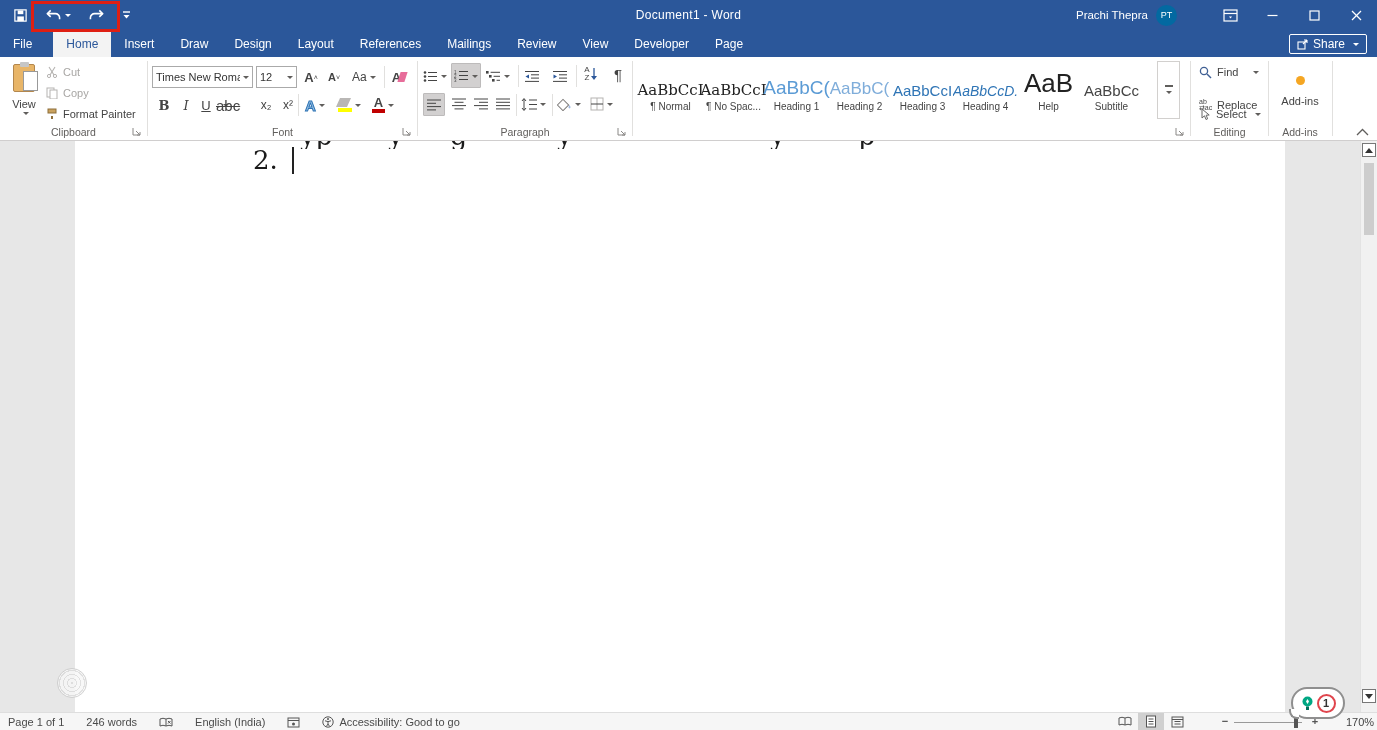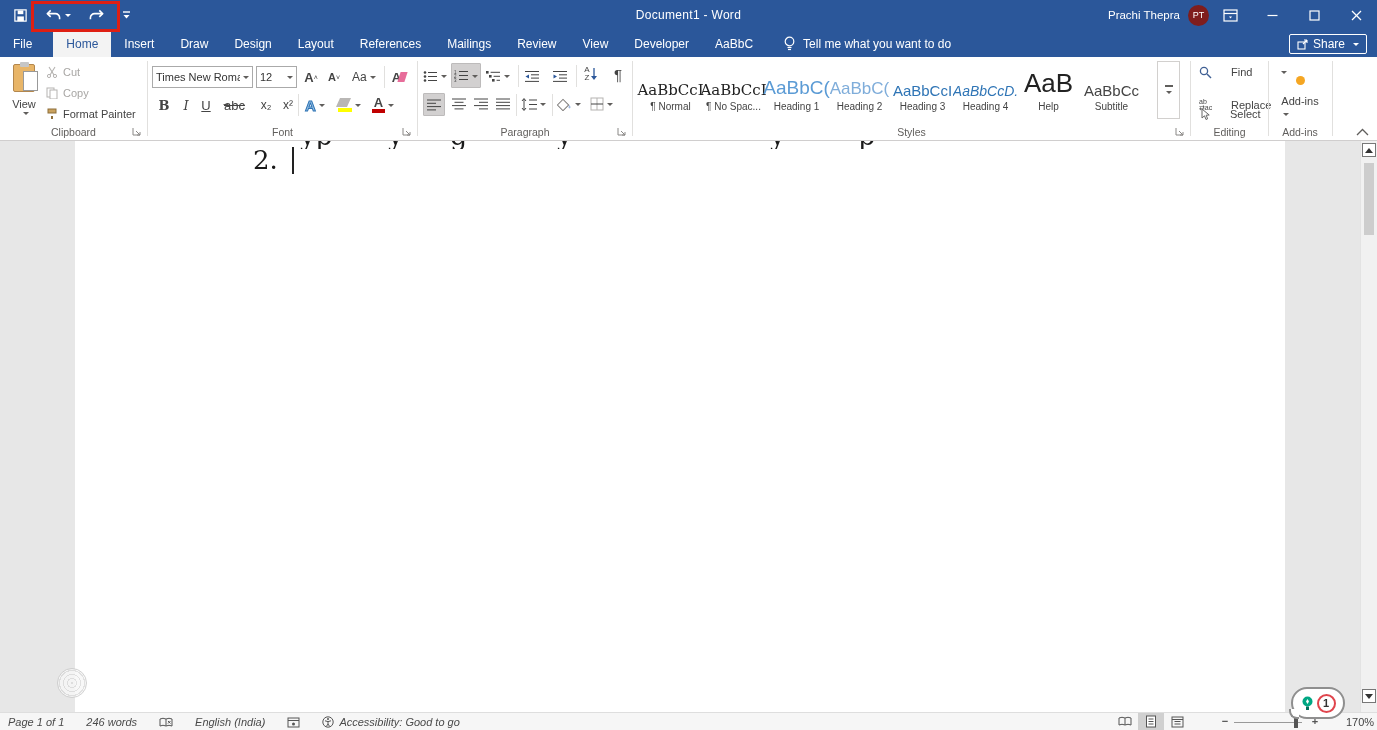--- a/index.html
+++ b/index.html
@@ -15,8 +15,8 @@
                   text-align:center; font-size:12px; letter-spacing:.3px; }
   #tb-right { position:absolute; right:0; top:0; height:30px; display:flex; align-items:center; }
   #user-name { font-size:11.5px; margin-right:8px; }
-  #avatar { width:21px; height:21px; border-radius:50%; background:#7f1d1d; color:#fff; font-size:9px;
-            display:flex; align-items:center; justify-content:center; margin-right:0; }
+  #avatar { width:21px; height:21px; border-radius:50%; background:#0369a1; color:#fff; font-size:9px;
+            display:flex; align-items:center; justify-content:center; margin-right:32px; }
   .winbtn { width:42px; height:30px; display:flex; align-items:center; justify-content:center; }
 
   

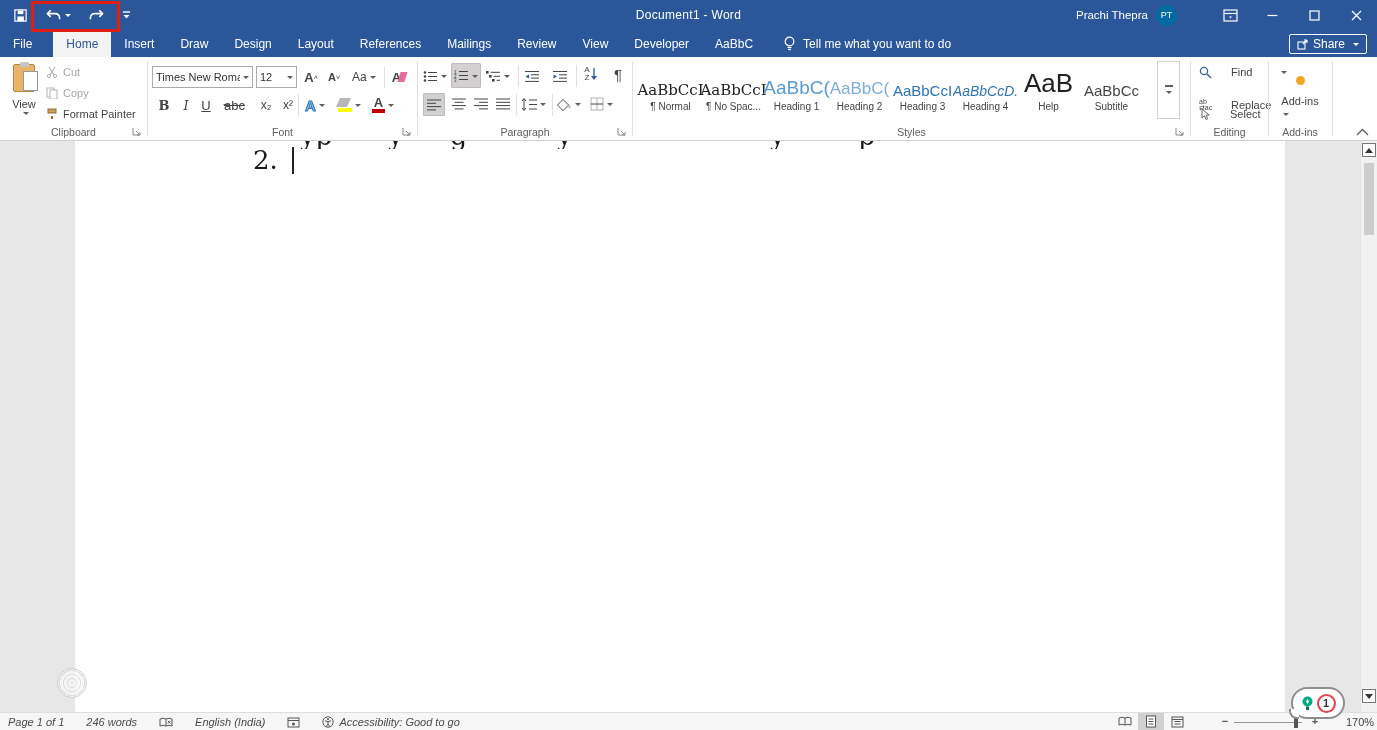--- a/index.html
+++ b/index.html
@@ -183,7 +183,7 @@
   <span class="tab">Review</span>
   <span class="tab">View</span>
   <span class="tab">Developer</span>
-  <span class="tab">AaBbC</span>
+  <span class="tab">Page</span>
   <span id="tellme">
     <svg class="mi" width="11" height="16" viewBox="0 0 11 16">
       <circle cx="5.5" cy="5.5" r="4.3" fill="none" stroke="#fff" stroke-width="1.2"></circle>

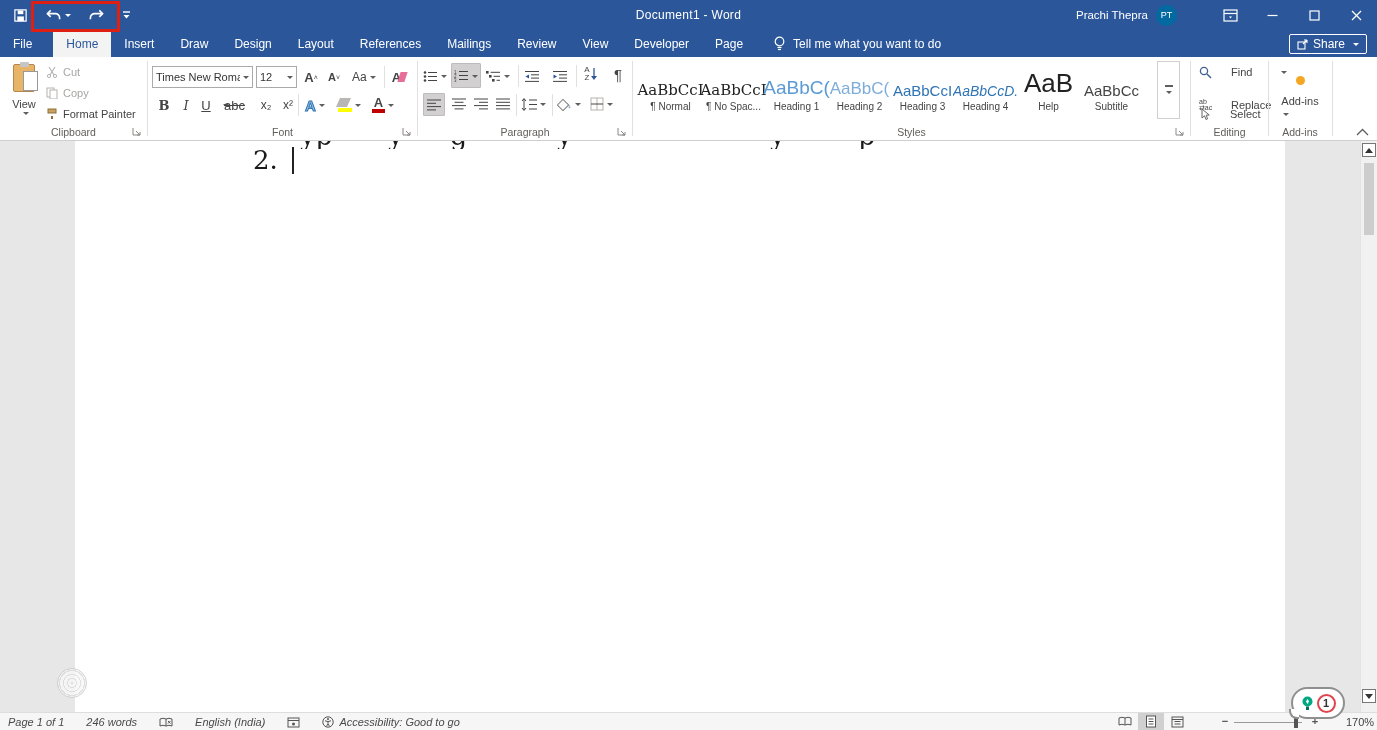--- a/index.html
+++ b/index.html
@@ -184,14 +184,6 @@
   <span class="tab">View</span>
   <span class="tab">Developer</span>
   <span class="tab">Page</span>
-  <span id="tellme">
-    <svg class="mi" width="11" height="16" viewBox="0 0 11 16">
-      <circle cx="5.5" cy="5.5" r="4.3" fill="none" stroke="#fff" stroke-width="1.2"></circle>
-      <line x1="3.5" y1="11.5" x2="7.5" y2="11.5" stroke="#fff" stroke-width="1.2"></line>
-      <line x1="4" y1="13.5" x2="7" y2="13.5" stroke="#fff" stroke-width="1.2"></line>
-    </svg>
-    <span>Tell me what you want to do</span>
-  </span>
   <span id="share-btn">
     <svg class="mi" width="11" height="11" viewBox="0 0 11 11">
       <rect x="1" y="3" width="7" height="7" fill="none" stroke="#fff" stroke-width="1.1"></rect>

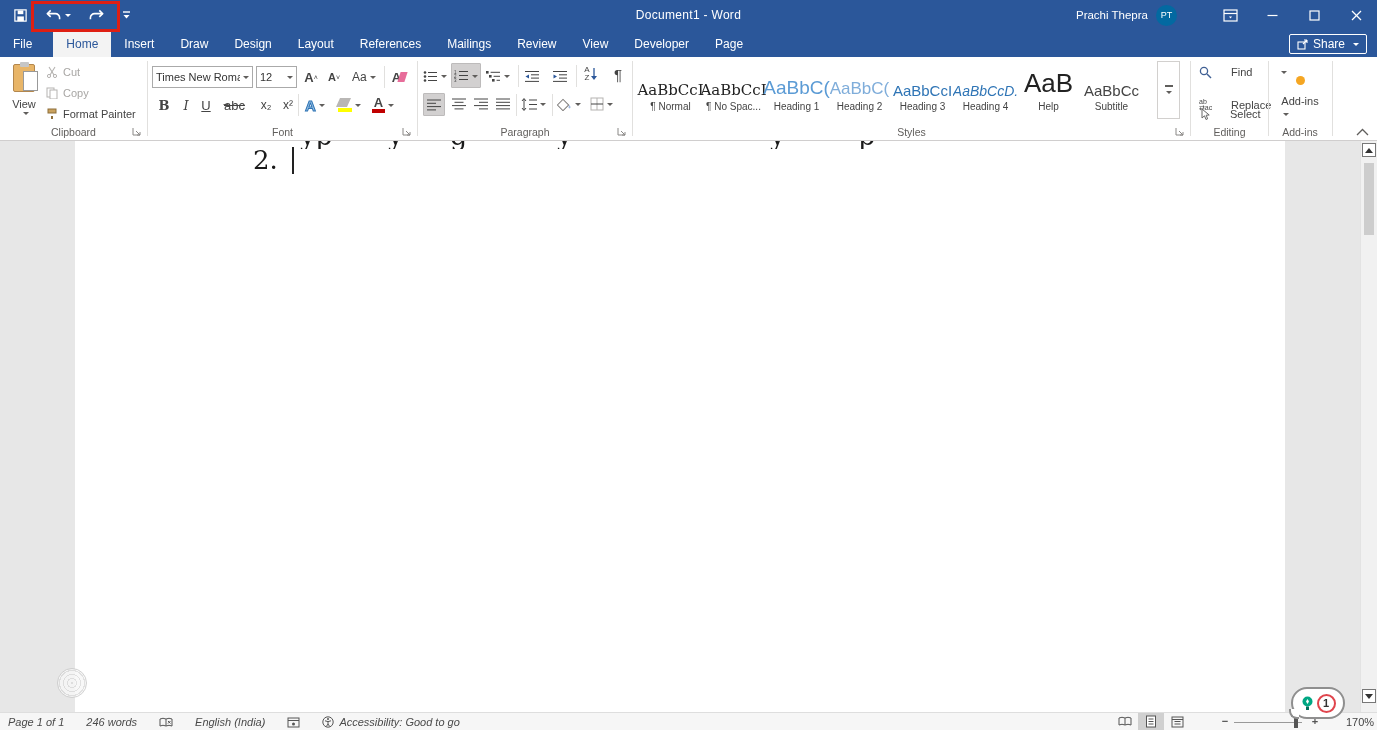--- a/index.html
+++ b/index.html
@@ -63,7 +63,7 @@
   .serif { font-family:"DejaVu Serif","Liberation Serif",serif; }
 
   
-  .edit-row { position:absolute; left:8px; display:flex; align-items:center; gap:19px; height:18px; }
+  .edit-row { position:absolute; left:8px; display:flex; align-items:center; gap:5px; height:18px; }
 
   
   #docarea { position:absolute; top:141px; left:0; width:1360px; height:571px; background:#e7e7e7; }

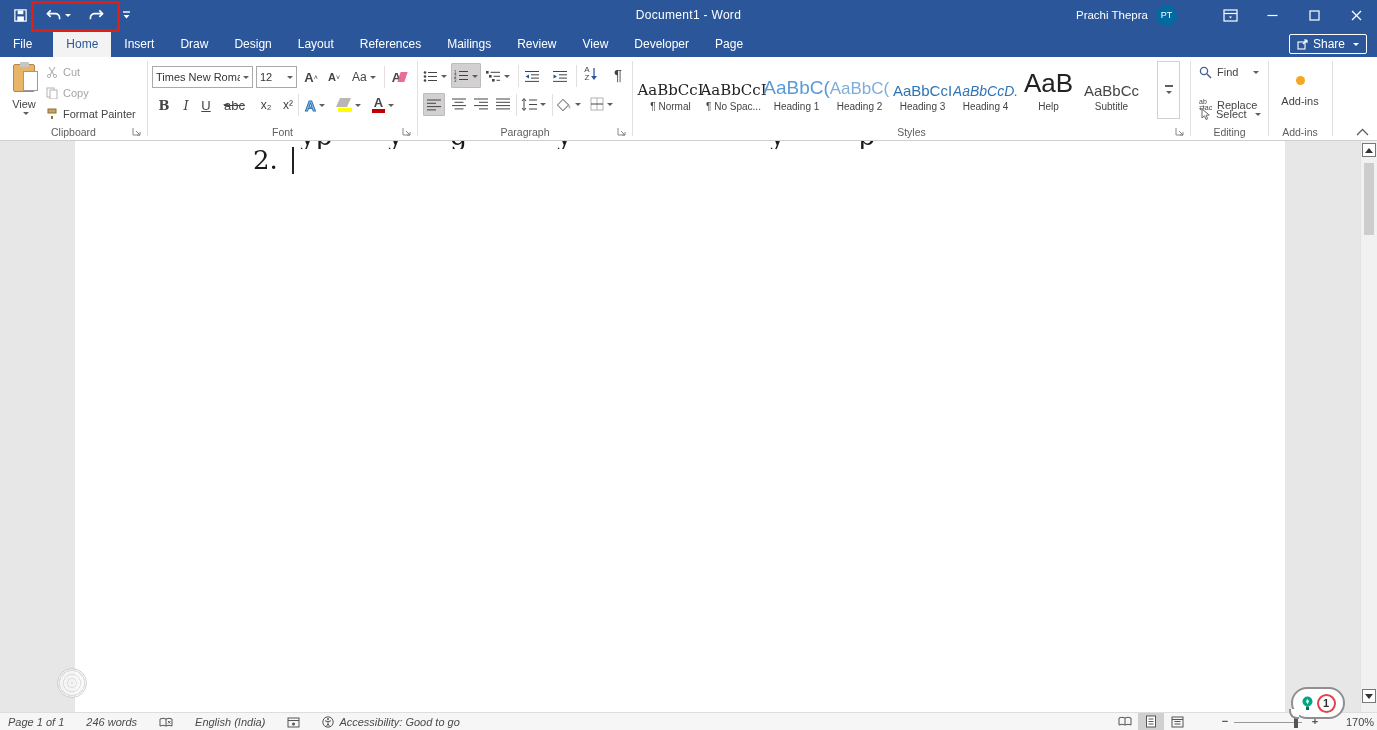--- a/index.html
+++ b/index.html
@@ -272,7 +272,7 @@
     <div class="fbtn" style="left:66px;top:37px">
         <span class="chev"></span>
       </div>
-    <div class="fbtn" style="left:76px;top:37px;text-decoration:line-through;font-size:13px;color:#444">
+    <div class="fbtn" style="left:68px;top:37px;text-decoration:line-through;font-size:15px;color:#444">
         <span>abc</span>
       </div>
     <div class="fbtn" style="left:108px;top:37px;font-size:12px;color:#444">

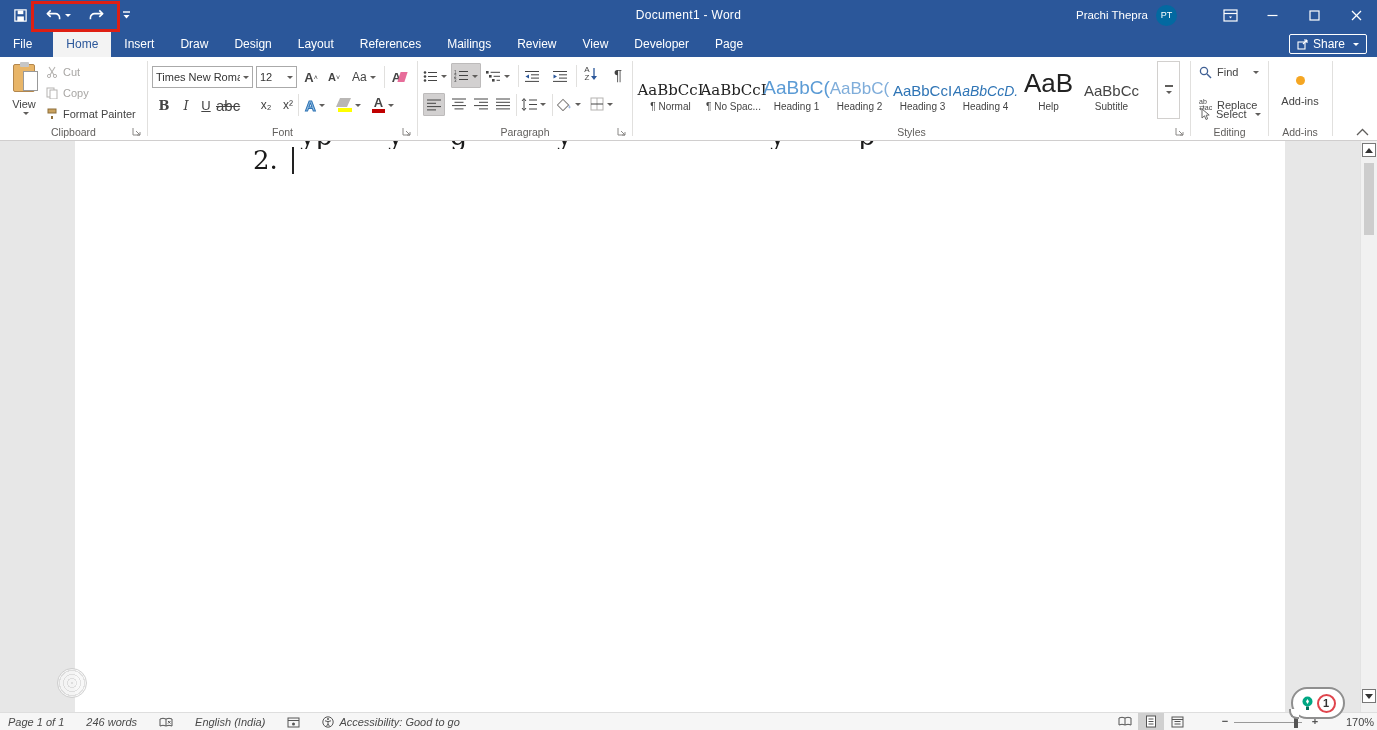--- a/index.html
+++ b/index.html
@@ -481,7 +481,6 @@
       <span style="display:block;width:8px;height:1.5px;background:#605e5c;margin-bottom:2px"></span>
       <span class="chev" style="margin:0"></span>
     </div>
-    <div class="g-label">Styles</div>
     <svg class="launcher" viewBox="0 0 10 10">
       <path d="M1 1 V8 M1 8 H8" stroke="#8a8886" fill="none"></path>
         <path d="M4 4 L8 8 M8 5 V8 H5" stroke="#8a8886" fill="none"></path>

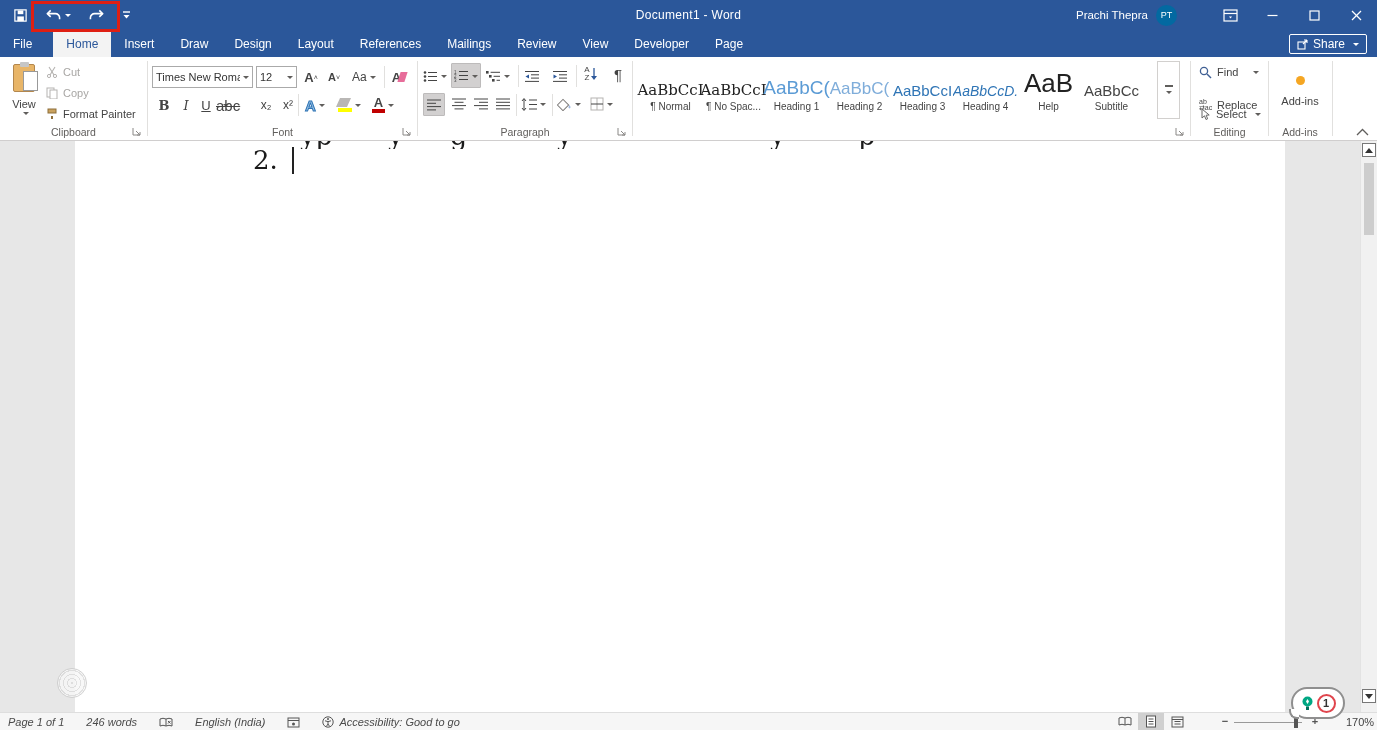--- a/index.html
+++ b/index.html
@@ -88,7 +88,7 @@
   #statusbar { position:absolute; bottom:0; left:0; width:1377px; height:18px; background:#f6f6f6;
                border-top:1px solid #dedede; font-size:11px; color:#4a4a4a; }
   #sb-left { position:absolute; left:8px; top:0; height:18px; display:flex; align-items:center; gap:22px; }
-  .sb-item { display:flex; align-items:center; gap:5px;font-style:italic; }
+  .sb-item { display:flex; align-items:center; gap:5px; }
   .viewbtn { width:26px; height:17px; display:flex; align-items:center; justify-content:center; }
   .viewbtn.sel2 { background:#d0d0d0; }
   #sb-views { position:absolute; left:1112px; top:0; display:flex; }

